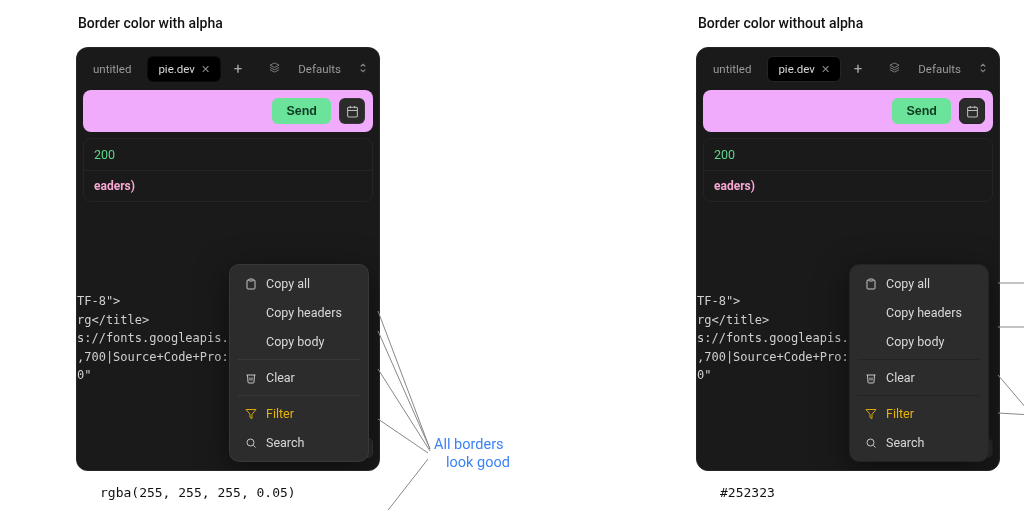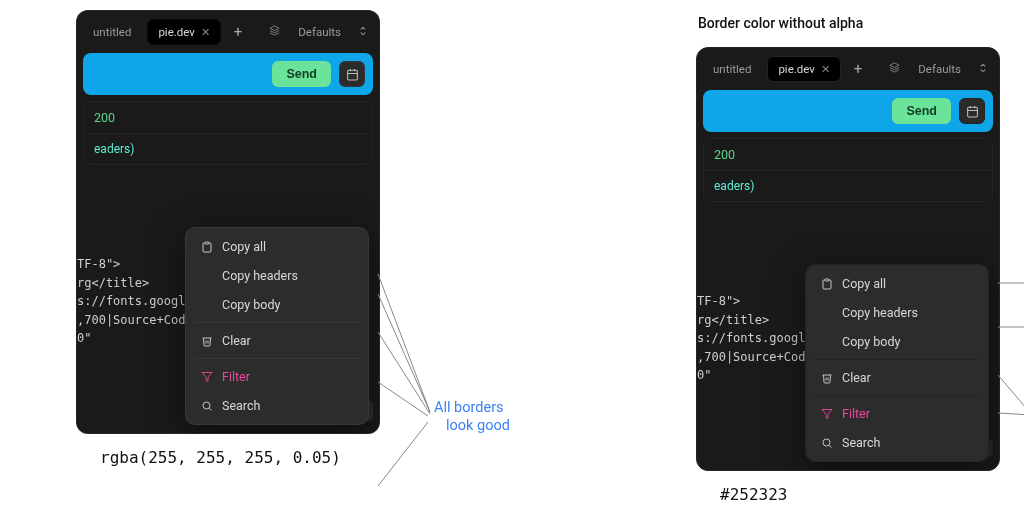--- a/index.html
+++ b/index.html
@@ -230,6 +230,7 @@
 <div class="comparison">
 
   <div class="side">
+    <div class="side-title">Border color with alpha</div>
     <div class="side-body">
       <div class="card b-alpha">
 

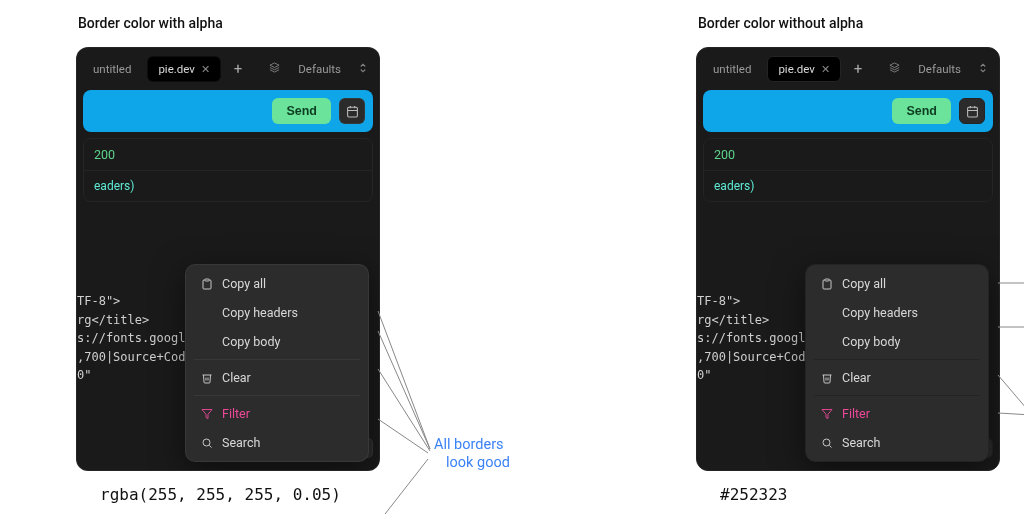--- a/index.html
+++ b/index.html
@@ -95,7 +95,7 @@
     align-items: center;
     gap: 8px;
     padding: 8px 8px;
-    background: #0ea5e9;
+    background: #f0abfc;
     margin: 6px 6px 0 6px;
     border-radius: 8px;
   }

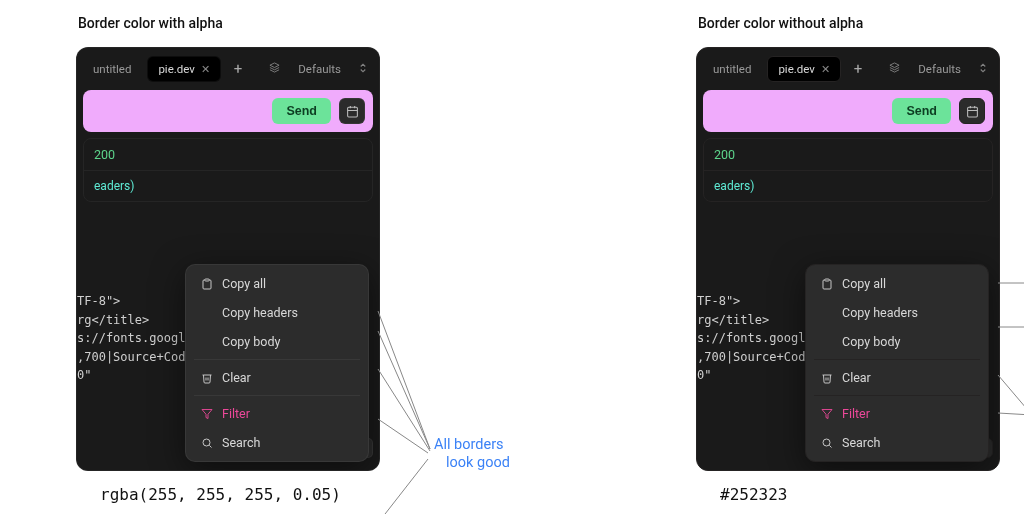--- a/index.html
+++ b/index.html
@@ -134,8 +134,9 @@
   .status-row.b-solid-el { border-bottom: 1px solid #252323; }
   .headers-row {
     padding: 8px 10px;
-    color: #5eead4;
+    color: #f9a8d4;
     font-size: 12px;
+    font-weight: bold;
   }
 
   

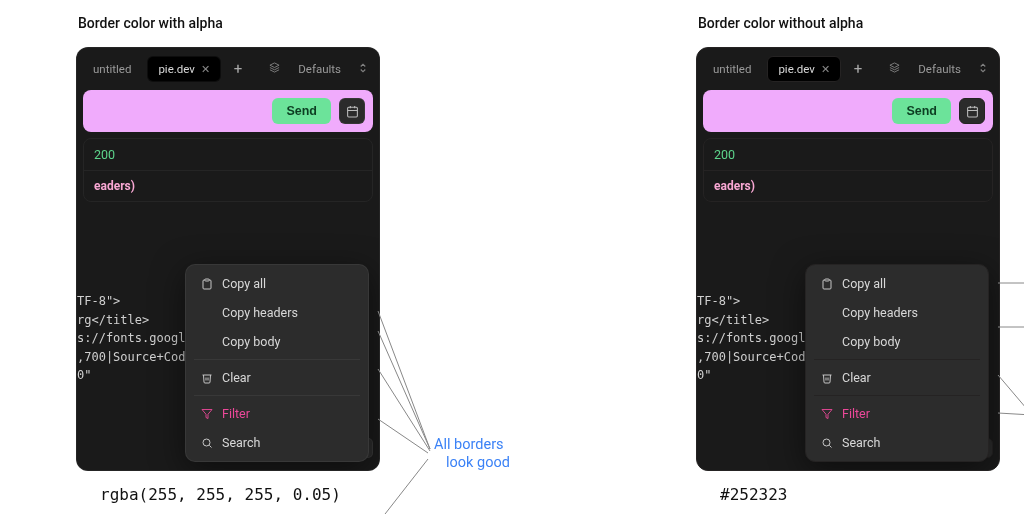--- a/index.html
+++ b/index.html
@@ -180,7 +180,7 @@
     position: absolute;
     top: 216px;
     right: 10px;
-    width: 184px;
+    width: 140px;
     background: #2c2c2c;
     border-radius: 10px;
     padding: 4px;

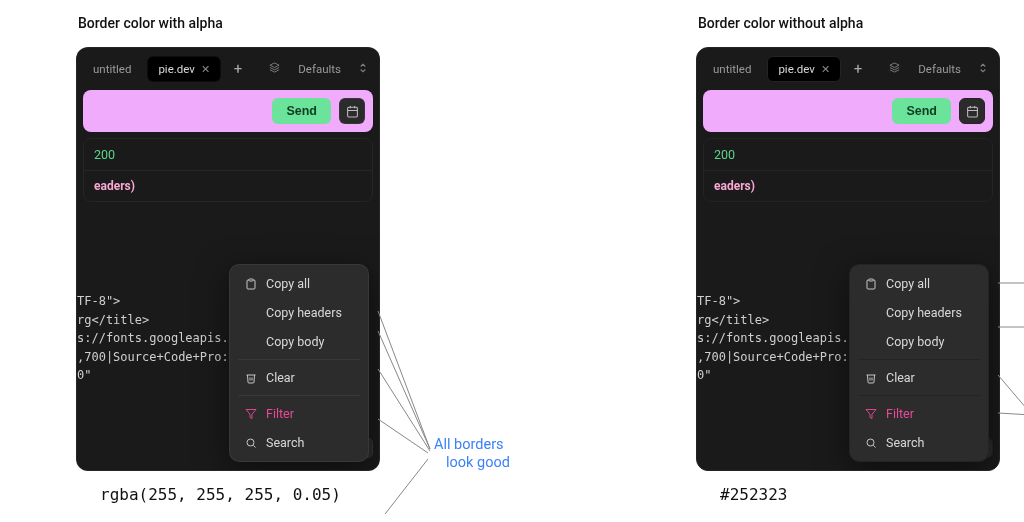--- a/index.html
+++ b/index.html
@@ -196,7 +196,7 @@
     color: #d8d8d8;
     border-radius: 6px;
   }
-  .menu-item.muted { color: #ec4899; }
+  .menu-item.muted { color: #eab308; }
   .menu-sep {
     height: 1px;
     margin: 3px 4px;

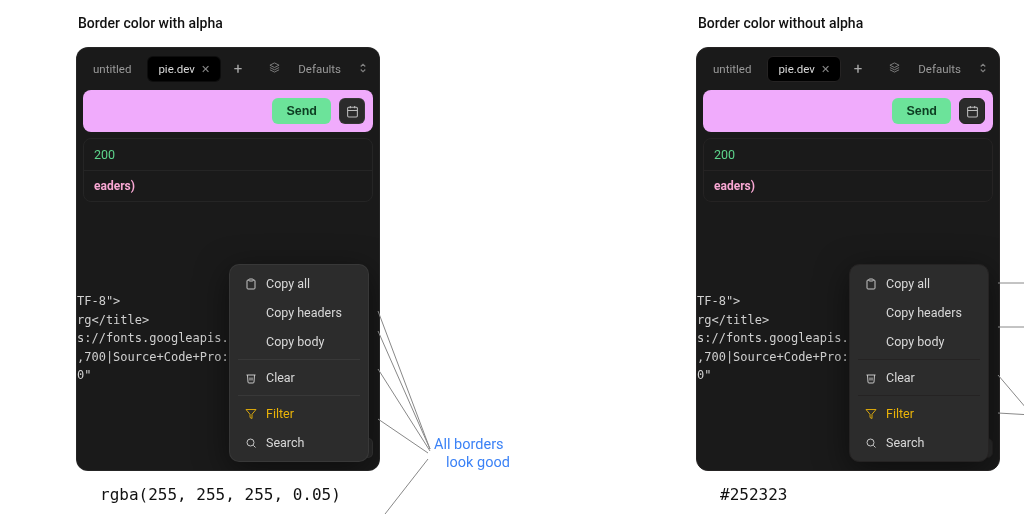--- a/index.html
+++ b/index.html
@@ -27,7 +27,7 @@
   }
   .side-caption {
     font-family: "SFMono-Regular", Menlo, Consolas, monospace;
-    font-size: 16px;
+    font-size: 13px;
     margin: 14px 0 0 60px;
     color: #111;
   }

